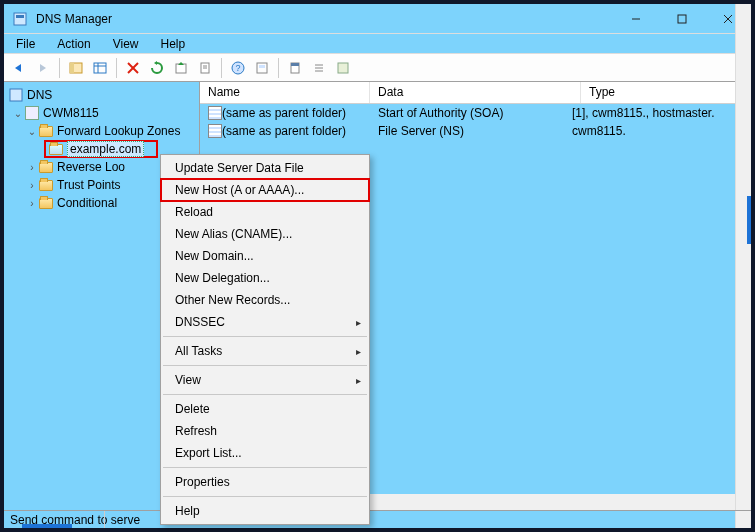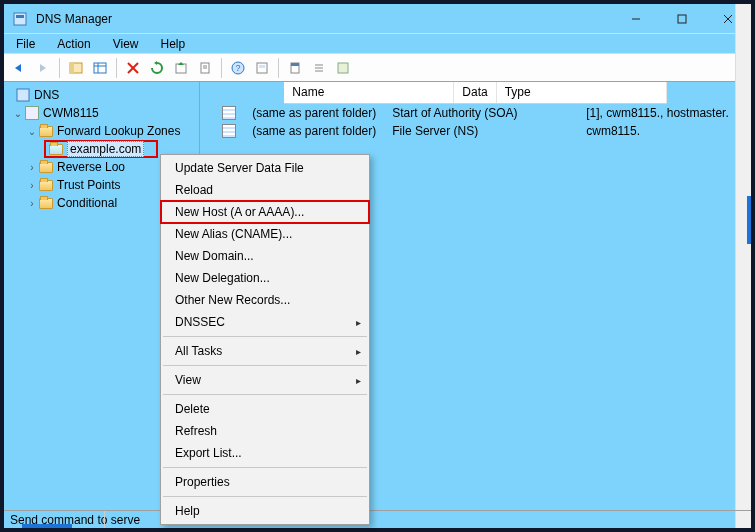--- a/index.html
+++ b/index.html
@@ -178,7 +178,7 @@
 
   <div class="body">
     <div class="tree">
-      <div class="tree-row" style="padding-left:11px">
+      <div class="tree-row" style="padding-left:4px">
         <span class="ticon">
             <svg width="14" height="14">
               <rect x="1" y="1" width="12" height="12" fill="#cfe8ff" stroke="#3a7abd"></rect>

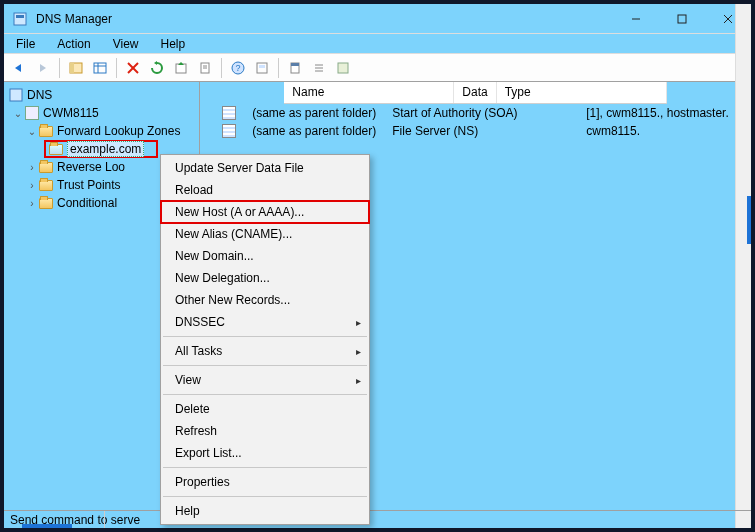--- a/index.html
+++ b/index.html
@@ -26,7 +26,7 @@
   .serv-icon { width:14px; height:14px; background:#eef; border:1px solid #7a8; }
   .selected-node { background: #cde8ff; border: 1px dotted #3a7; padding: 0 2px; }
   .red-box { border: 2px solid #e10000; }
-  .list { flex: 1; display: flex; flex-direction: column; align-items: center; }
+  .list { flex: 1; display: flex; flex-direction: column; }
   .list-head { height: 22px; display: flex; border-bottom: 1px solid #d0d0d0; background: #fff; }
   .lh { padding: 3px 8px; border-right: 1px solid #e4e4e4; font-size: 12px; }
   .lh.name { width: 170px; }

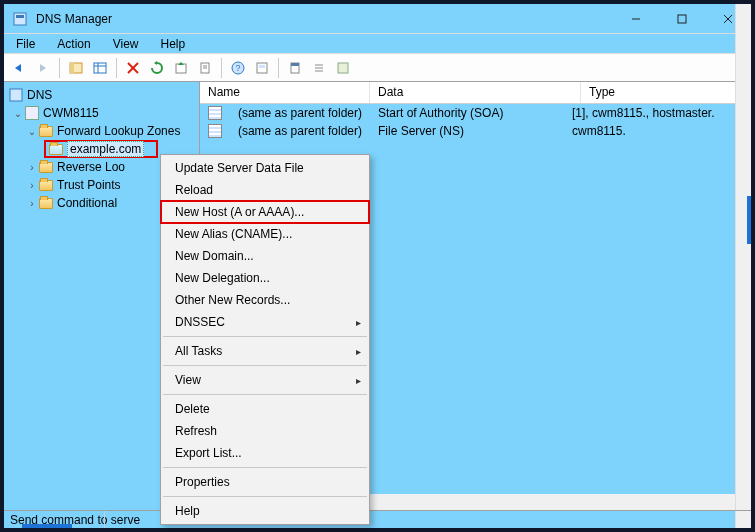--- a/index.html
+++ b/index.html
@@ -35,7 +35,7 @@
   .list-rows { flex: 1; overflow: hidden; }
   .lr { display: flex; height: 18px; align-items: center; }
   .lc { padding: 0 8px; font-size: 12px; overflow: hidden; white-space: nowrap; }
-  .lc.name { width: 170px; display:flex; align-items:center; gap:16px; }
+  .lc.name { width: 170px; display:flex; align-items:center; gap:0; }
   .lc.type { width: 170px; }
   .lc.data { flex: 1; margin-left: 24px; }
   .rec-icon { width:14px; height:14px; border:1px solid #888; background:repeating-linear-gradient(#fff,#fff 2px,#cfe3ff 2px,#cfe3ff 4px); }

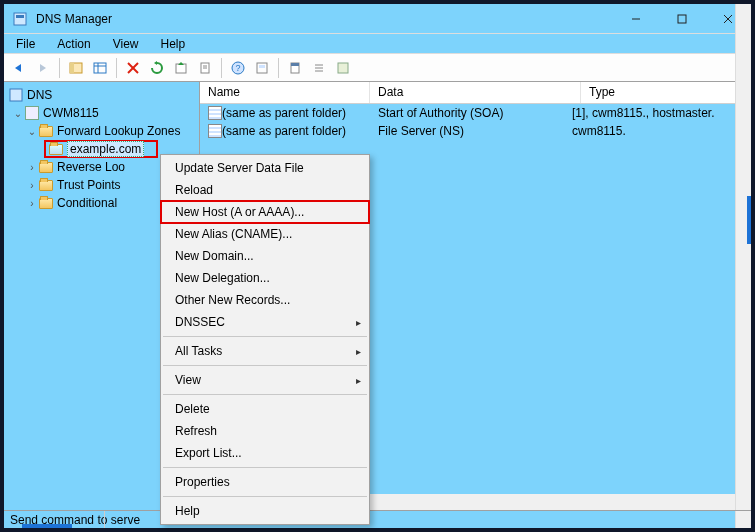--- a/index.html
+++ b/index.html
@@ -266,8 +266,8 @@
 
   <div class="context-menu">
     <div class="cm-item">Update Server Data File</div>
+    <div class="cm-item highlight">New Host (A or AAAA)...</div>
     <div class="cm-item">Reload</div>
-    <div class="cm-item highlight">New Host (A or AAAA)...</div>
     <div class="cm-item">New Alias (CNAME)...</div>
     <div class="cm-item">New Domain...</div>
     <div class="cm-item">New Delegation...</div>

